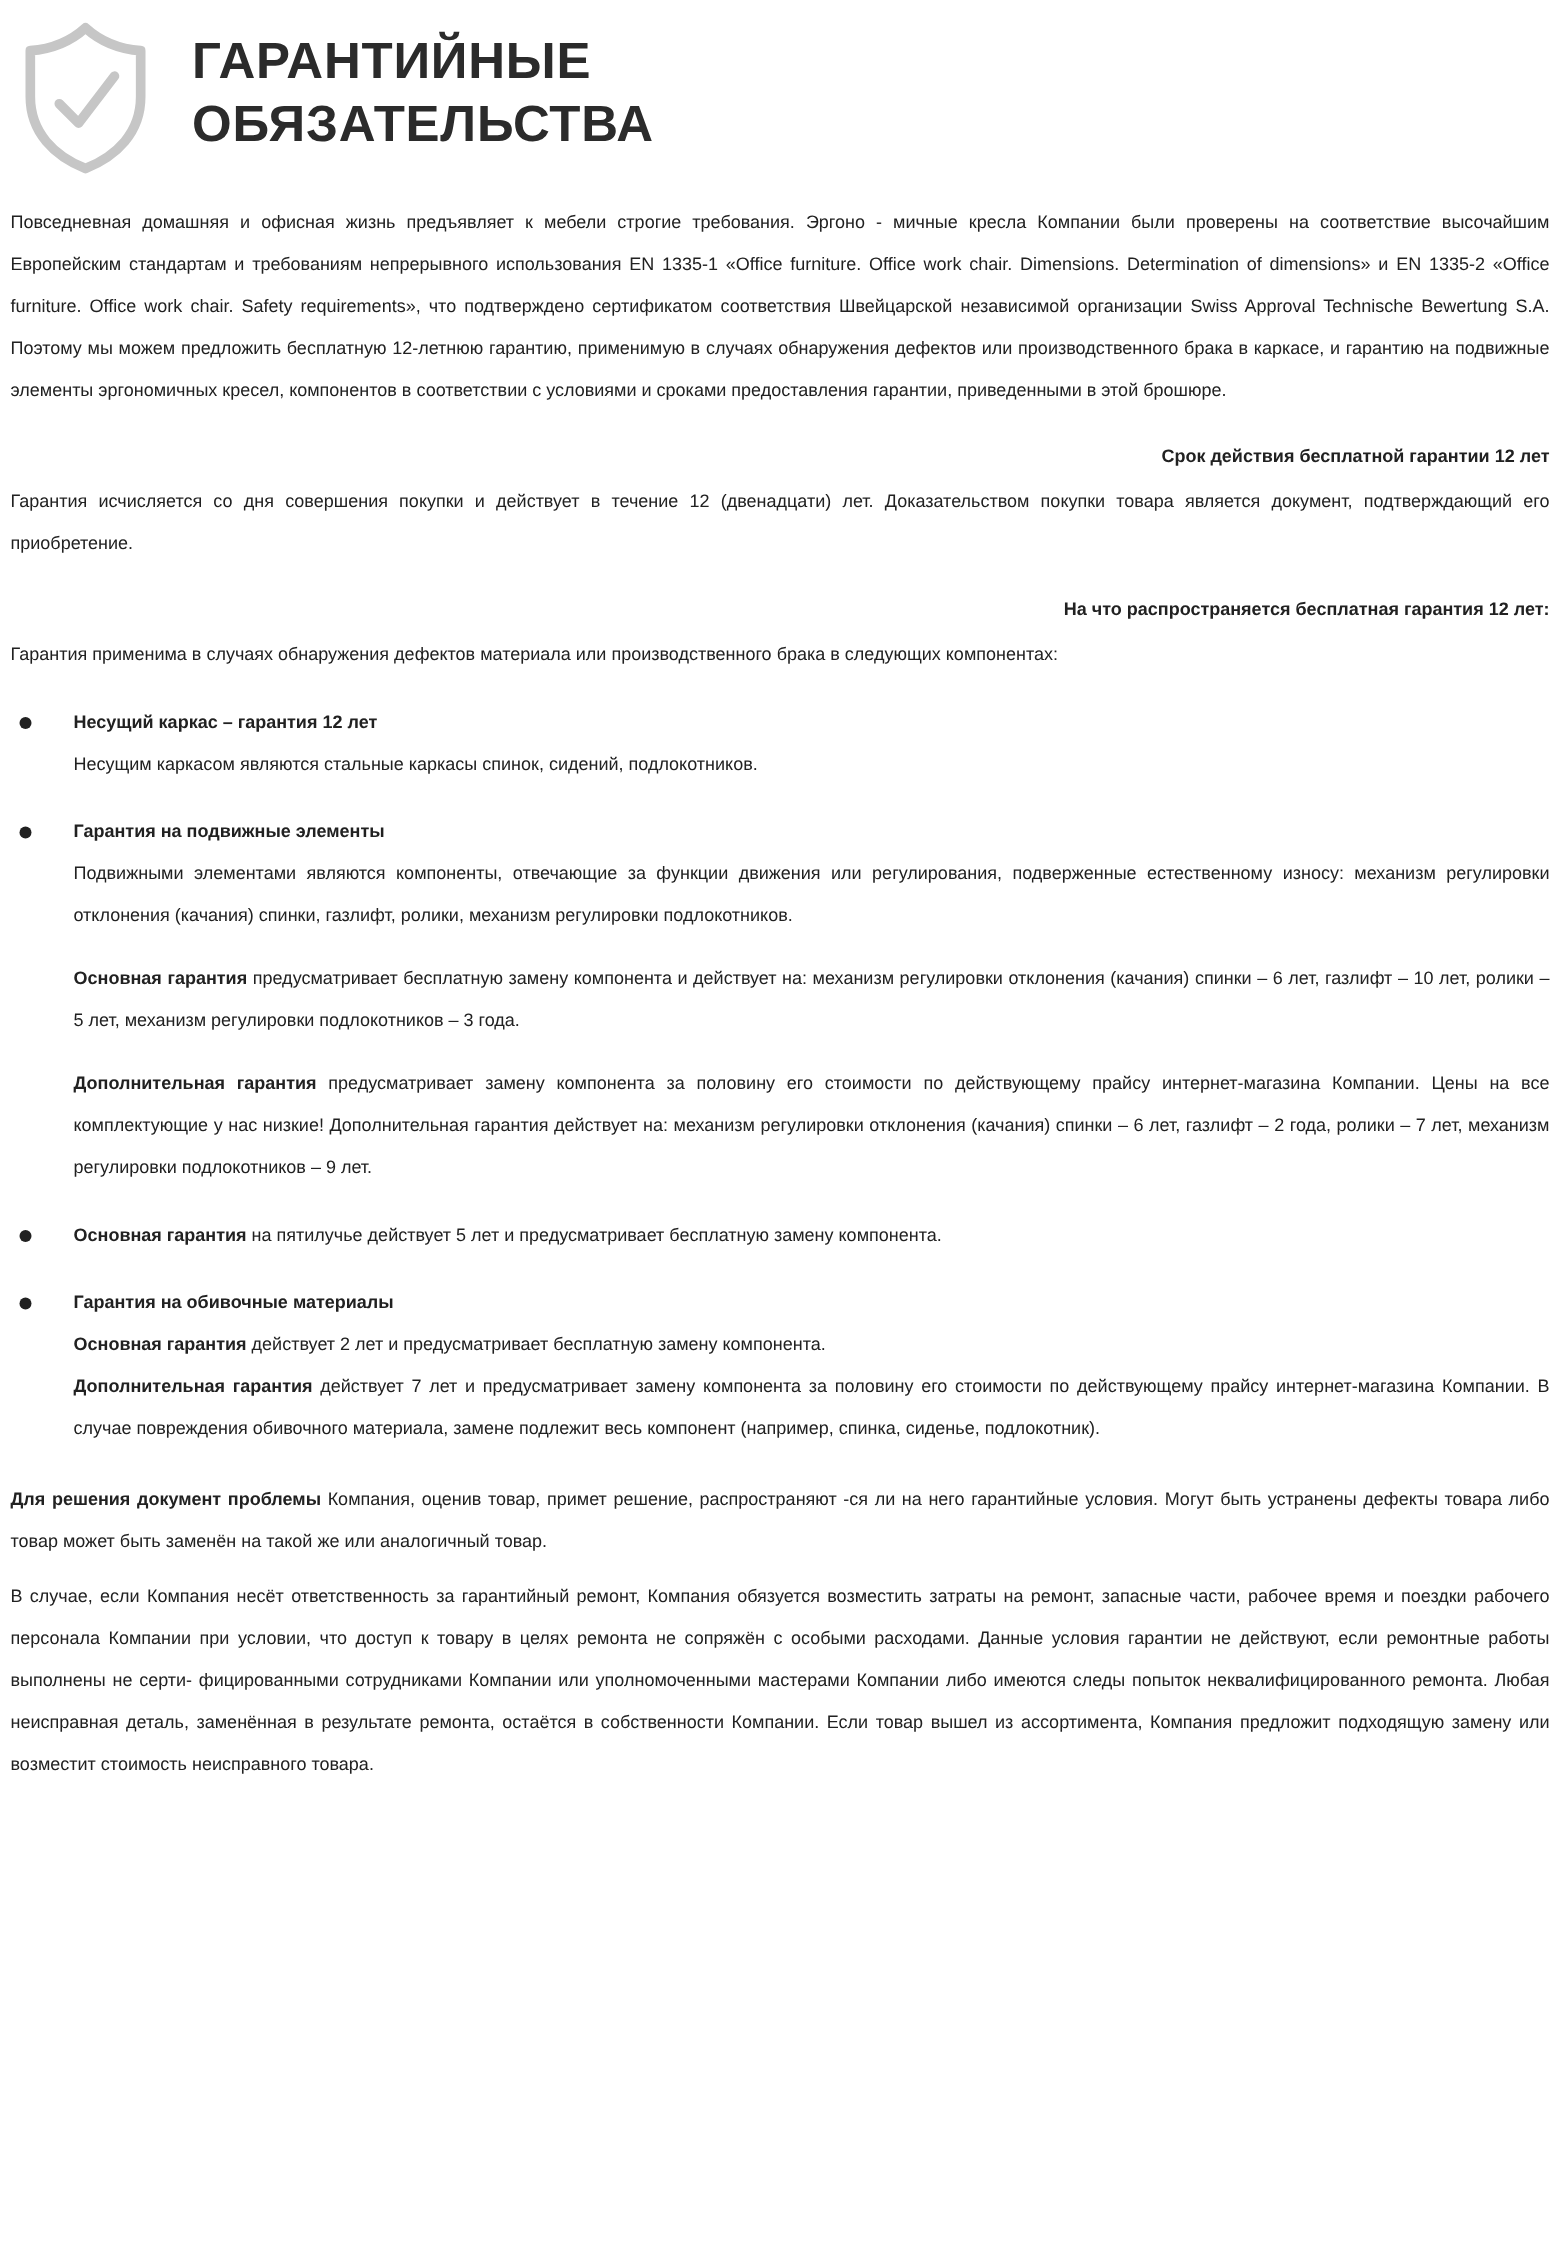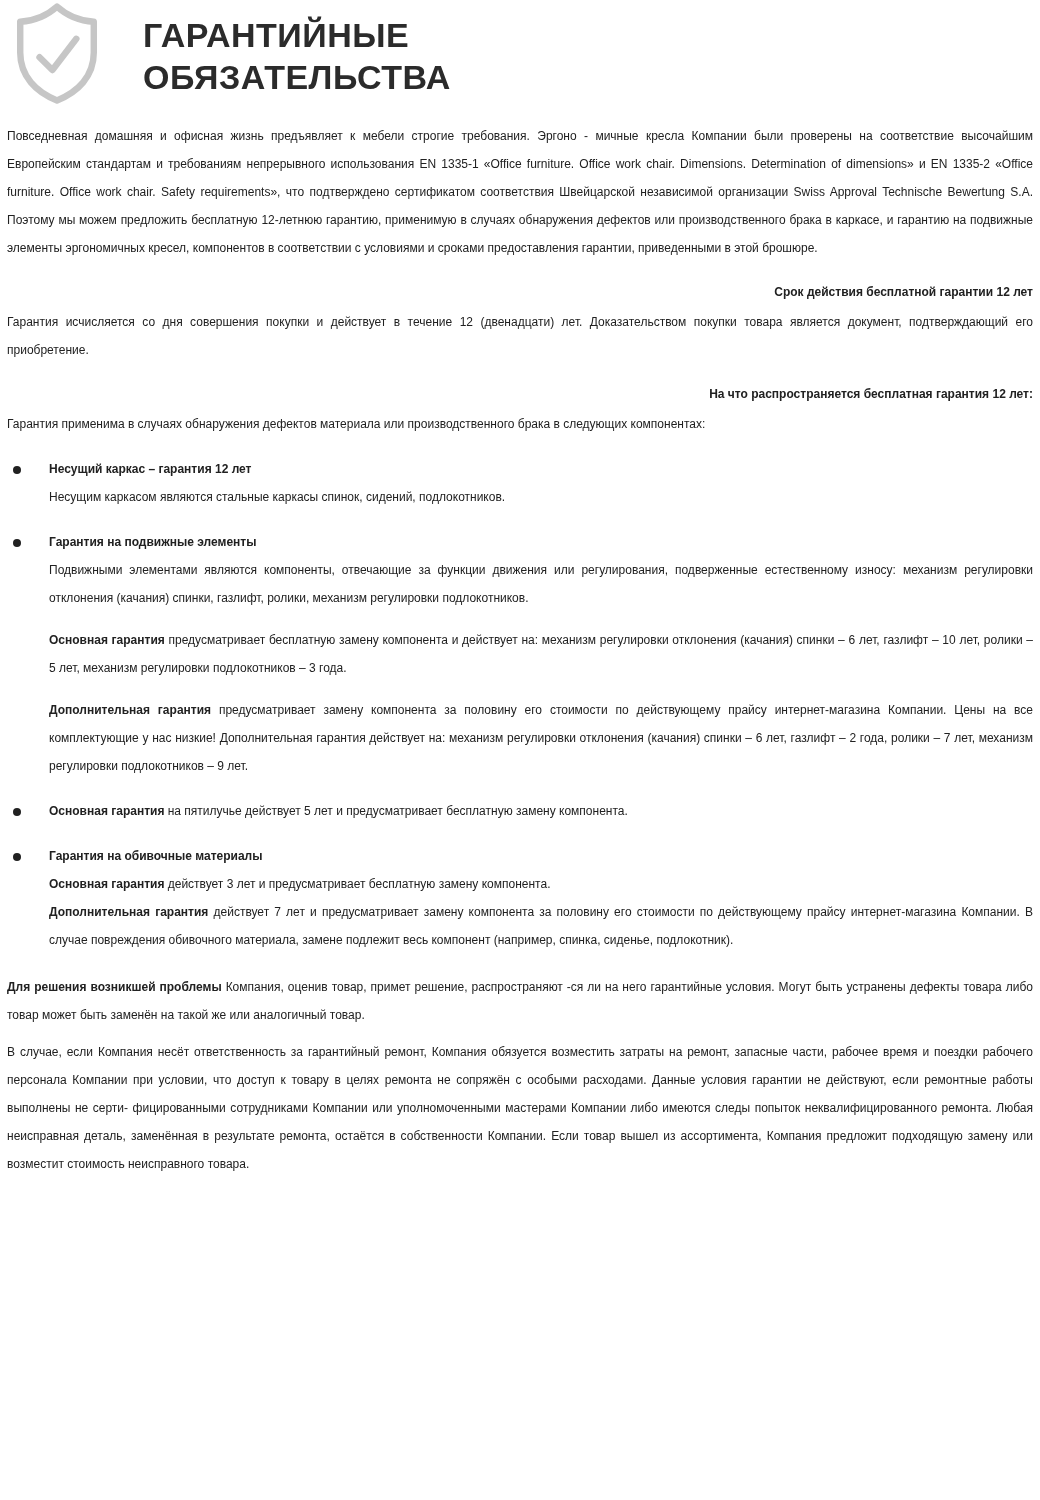--- a/index.html
+++ b/index.html
@@ -24,9 +24,9 @@
   
   .doc-header {
     display: flex;
-    align-items: flex-end;
-    gap: 40px;
-    padding-top: 0;
+    align-items: center;
+    gap: 25px;
+    padding-top: 12px;
     margin: 0 0 24px 0;
   }
   .shield {

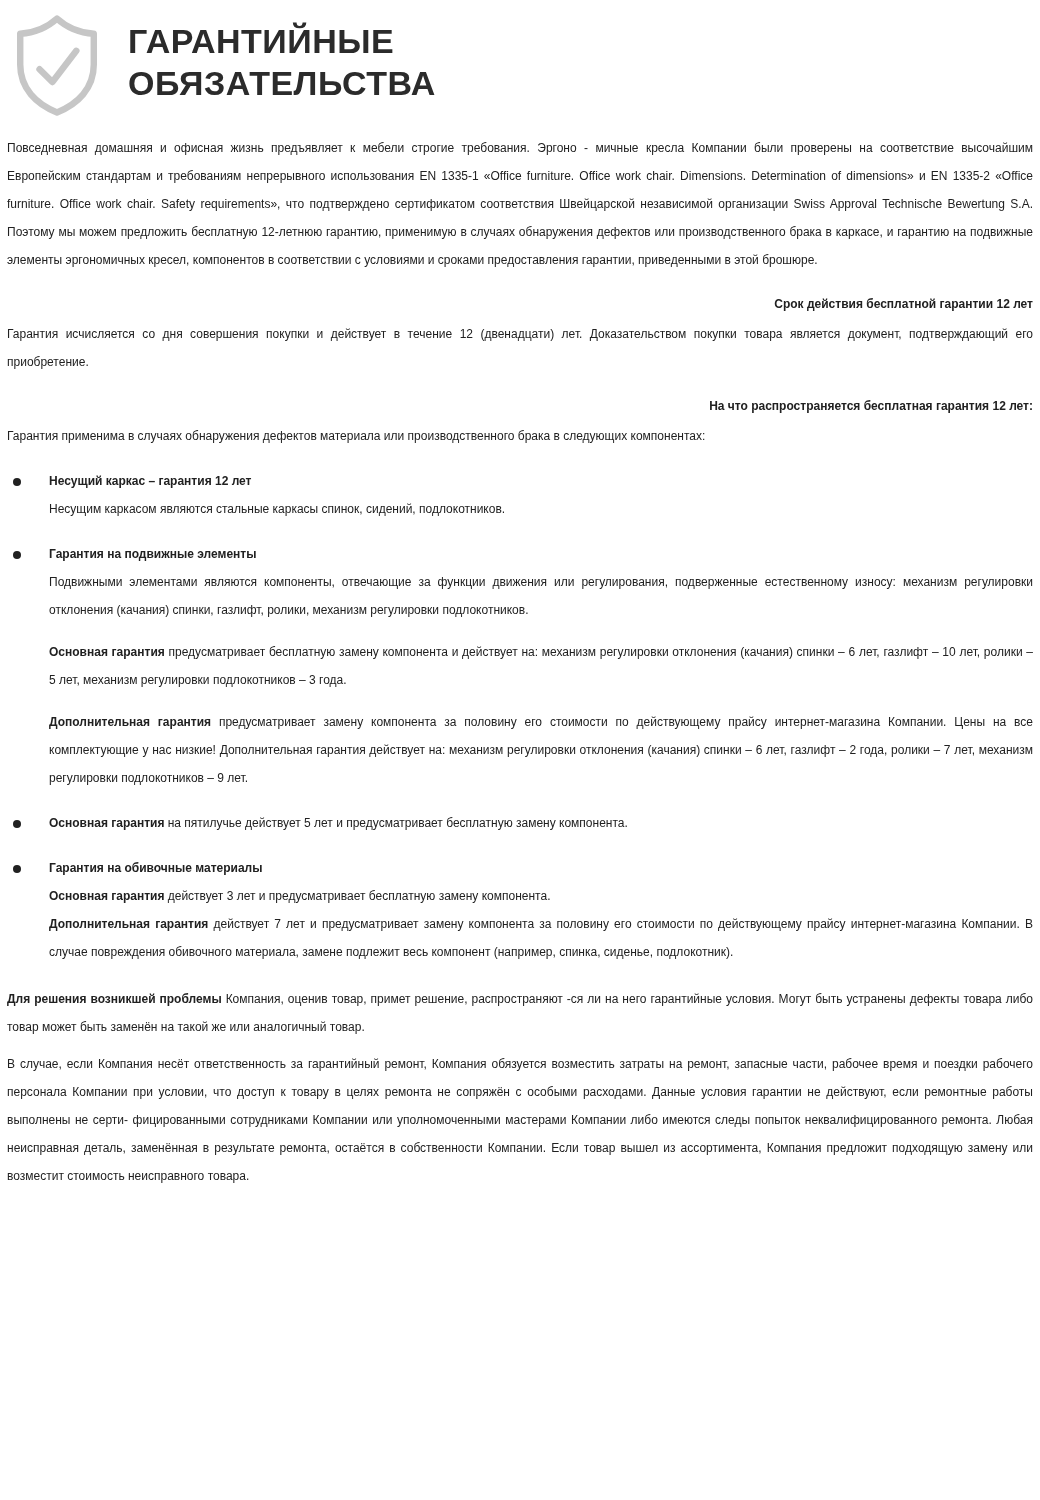--- a/index.html
+++ b/index.html
@@ -139,7 +139,7 @@
         <span class="dot"></span>
         <div class="bullet-body">
           <p class="para bullet-title">Гарантия на обивочные материалы</p>
-          <p class="para"><strong>Основная гарантия </strong><span>действует 3 лет и предусматривает бесплатную замену компонента.</span></p>
+          <p class="para"><strong>Основная гарантия </strong><span>действует 2 лет и предусматривает бесплатную замену компонента.</span></p>
           <p class="para"><strong>Дополнительная гарантия </strong><span>действует 7 лет и предусматривает замену компонента за половину его стоимости по действующему прайсу интернет-магазина Компании. В случае повреждения обивочного материала, замене подлежит весь компонент (например, спинка, сиденье, подлокотник).</span></p>
         </div>
       </div>

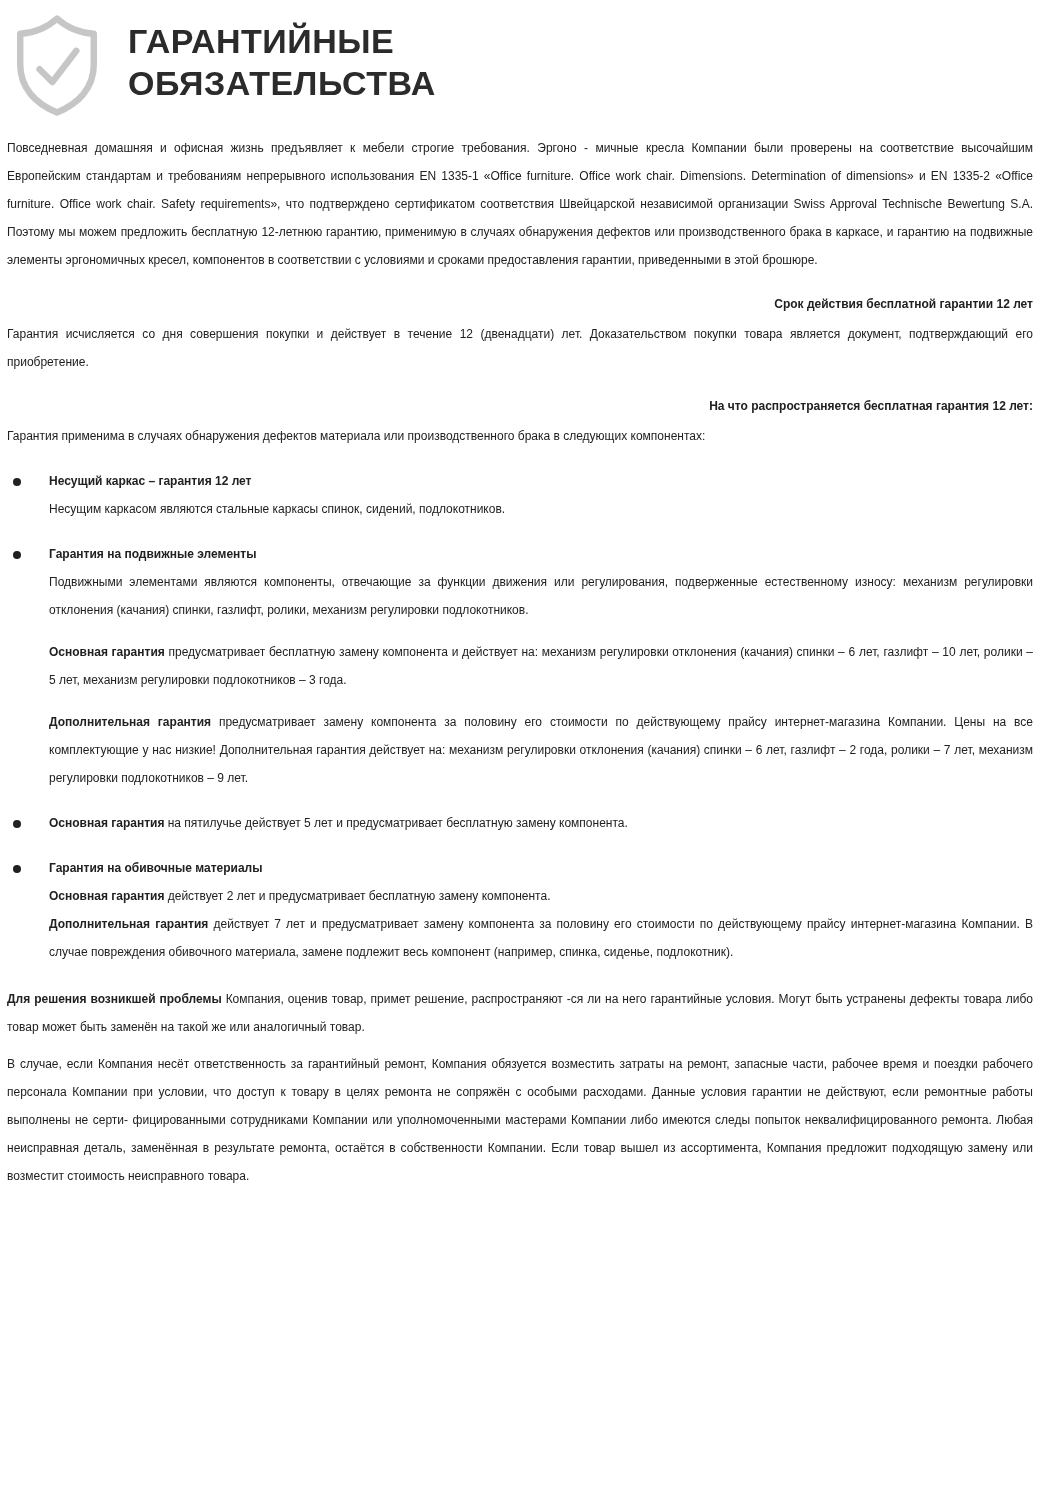--- a/index.html
+++ b/index.html
@@ -143,7 +143,7 @@
           <p class="para"><strong>Дополнительная гарантия </strong><span>действует 7 лет и предусматривает замену компонента за половину его стоимости по действующему прайсу интернет-магазина Компании. В случае повреждения обивочного материала, замене подлежит весь компонент (например, спинка, сиденье, подлокотник).</span></p>
         </div>
       </div>
-      <p class="para p-block"><strong>Для решения возникшей проблемы </strong><span>Компания, оценив товар, примет решение, распространяют -ся ли на него гарантийные условия. Могут быть устранены дефекты товара либо товар может быть заменён на такой же или аналогичный товар.</span></p>
+      <p class="para p-block"><strong>Для решения документ проблемы </strong><span>Компания, оценив товар, примет решение, распространяют -ся ли на него гарантийные условия. Могут быть устранены дефекты товара либо товар может быть заменён на такой же или аналогичный товар.</span></p>
       <p class="para p-block"><span>В случае, если Компания несёт ответственность за гарантийный ремонт, Компания обязуется возместить затраты на ремонт, запасные части, рабочее время и поездки рабочего персонала Компании при условии, что доступ к товару в целях ремонта не сопряжён с особыми расходами. Данные условия гарантии не действуют, если ремонтные работы выполнены не серти- фицированными сотрудниками Компании или уполномоченными мастерами Компании либо имеются следы попыток неквалифицированного ремонта. Любая неисправная деталь, заменённая в результате ремонта, остаётся в собственности Компании. Если товар вышел из ассортимента, Компания предложит подходящую замену или возместит стоимость неисправного товара.</span></p>
     </main>
 

